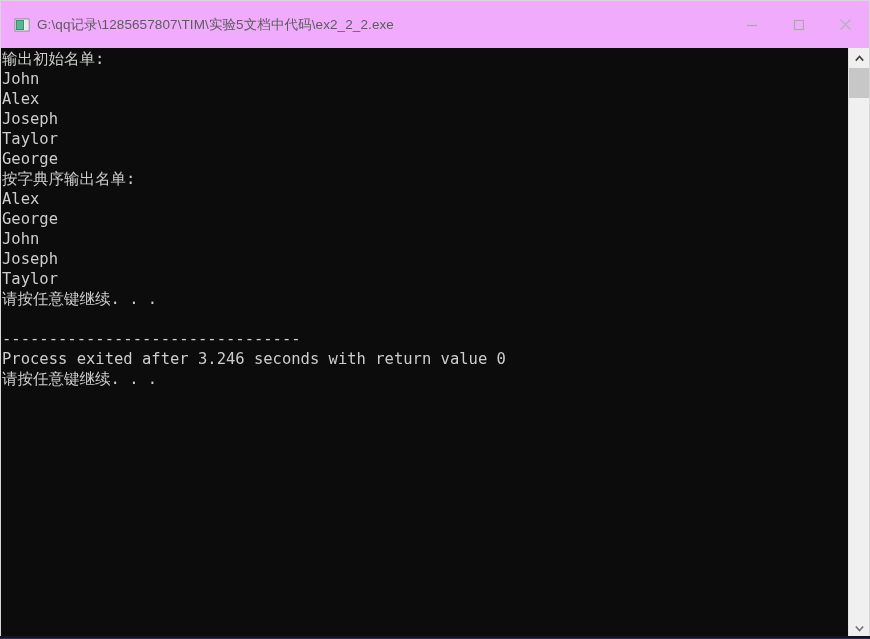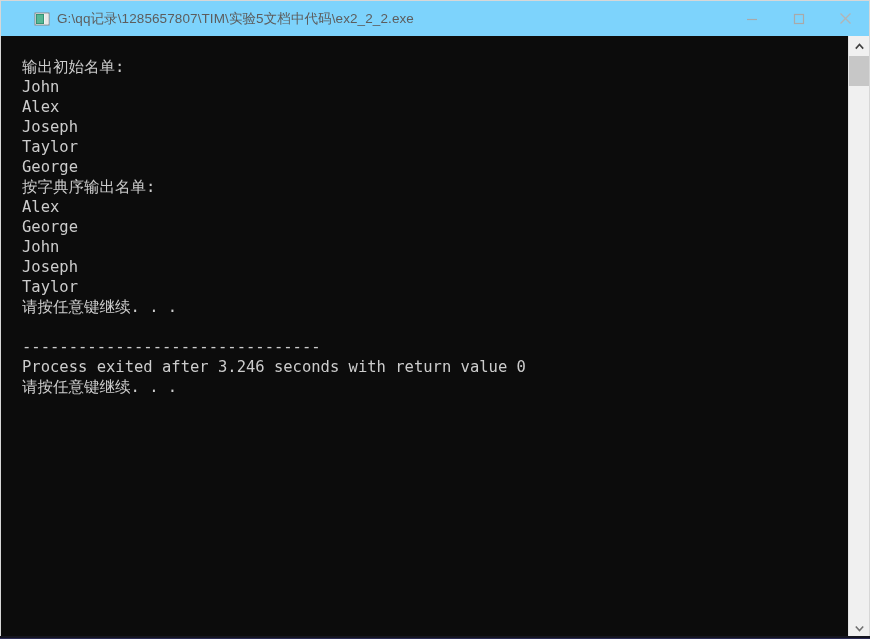--- a/index.html
+++ b/index.html
@@ -29,9 +29,9 @@
   
   #title-bar {
     position: relative;
-    height: 36px;
+    height: 48px;
     min-height: 36px;
-    background: #7dd3fc;
+    background: #f0abfc;
     border-top: 1px solid #d7d7d7;
     border-left: 1px solid #d7d7d7;
     border-right: 1px solid #d7d7d7;
@@ -39,7 +39,6 @@
     display: flex;
     align-items: center;
     user-select: none;
-    padding-left: 20px;
   }
 
   #window-icon {

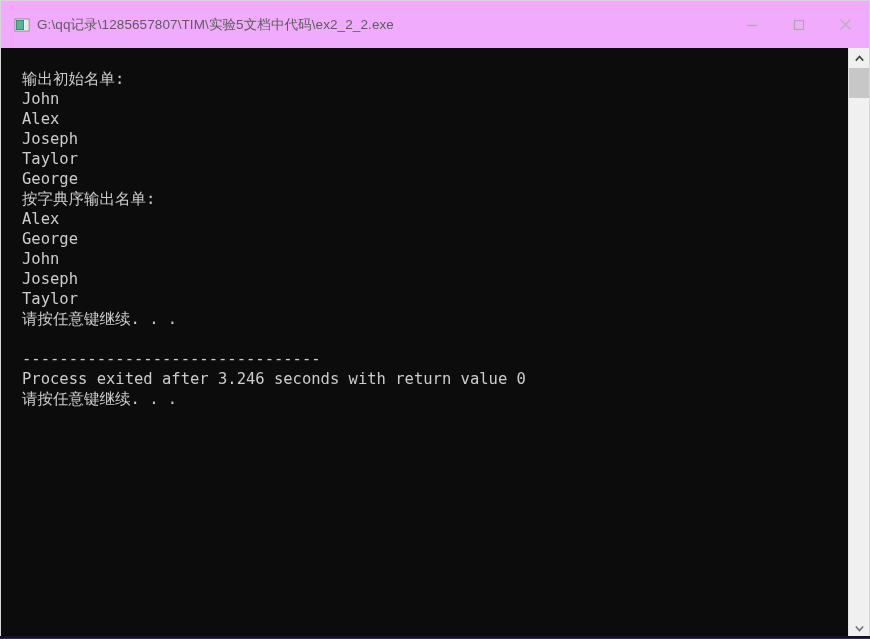--- a/index.html
+++ b/index.html
@@ -104,8 +104,8 @@
     color: #cccccc;
     white-space: pre;
     letter-spacing: 0px;
-    margin: 12px;
-    padding: 8px;
+    margin: 0;
+    padding: 0;
   }
 
   

